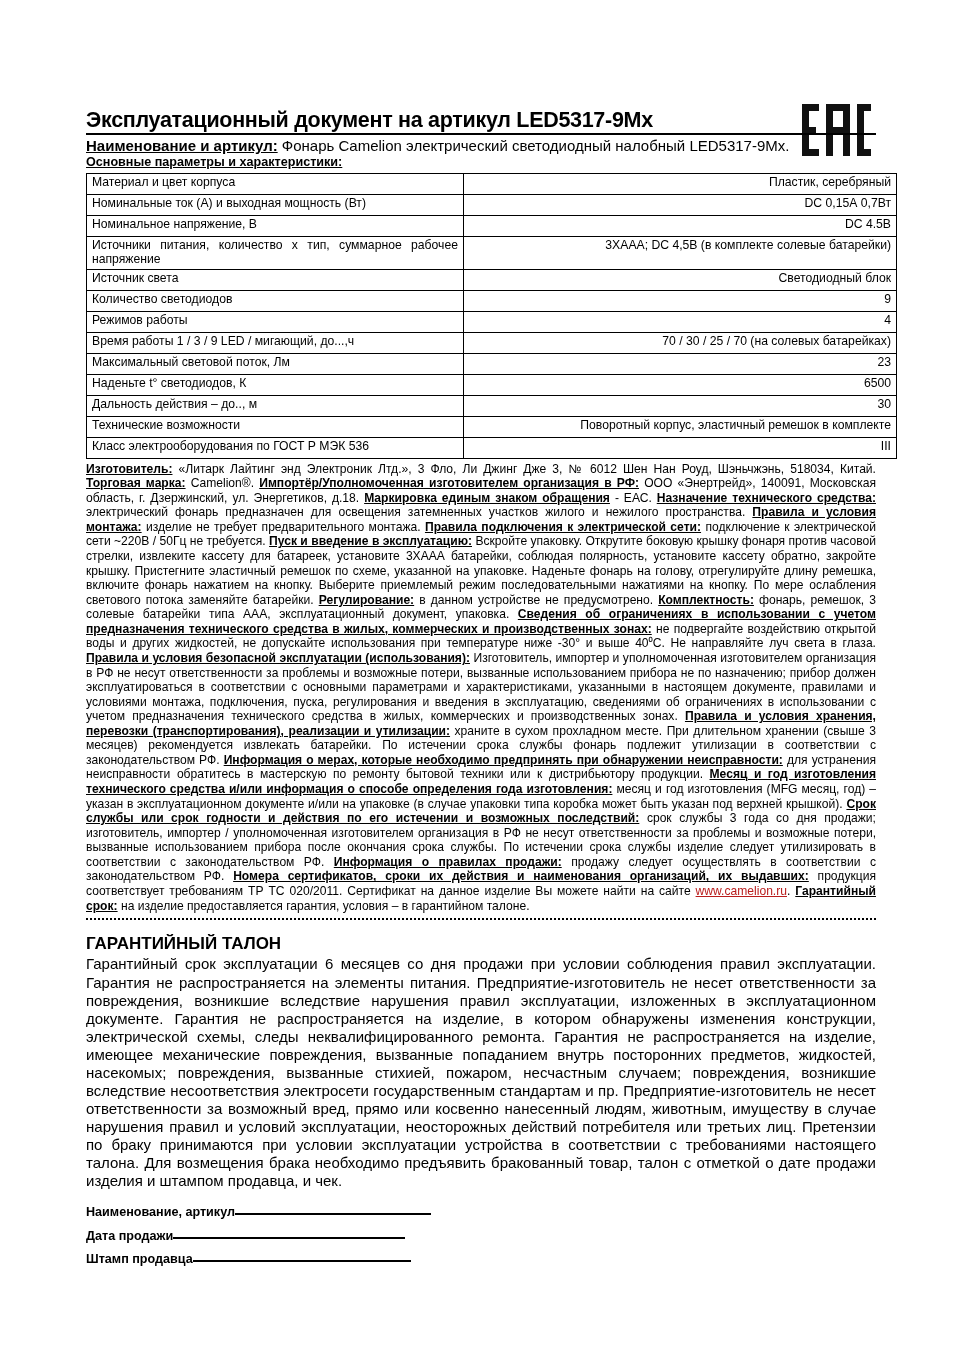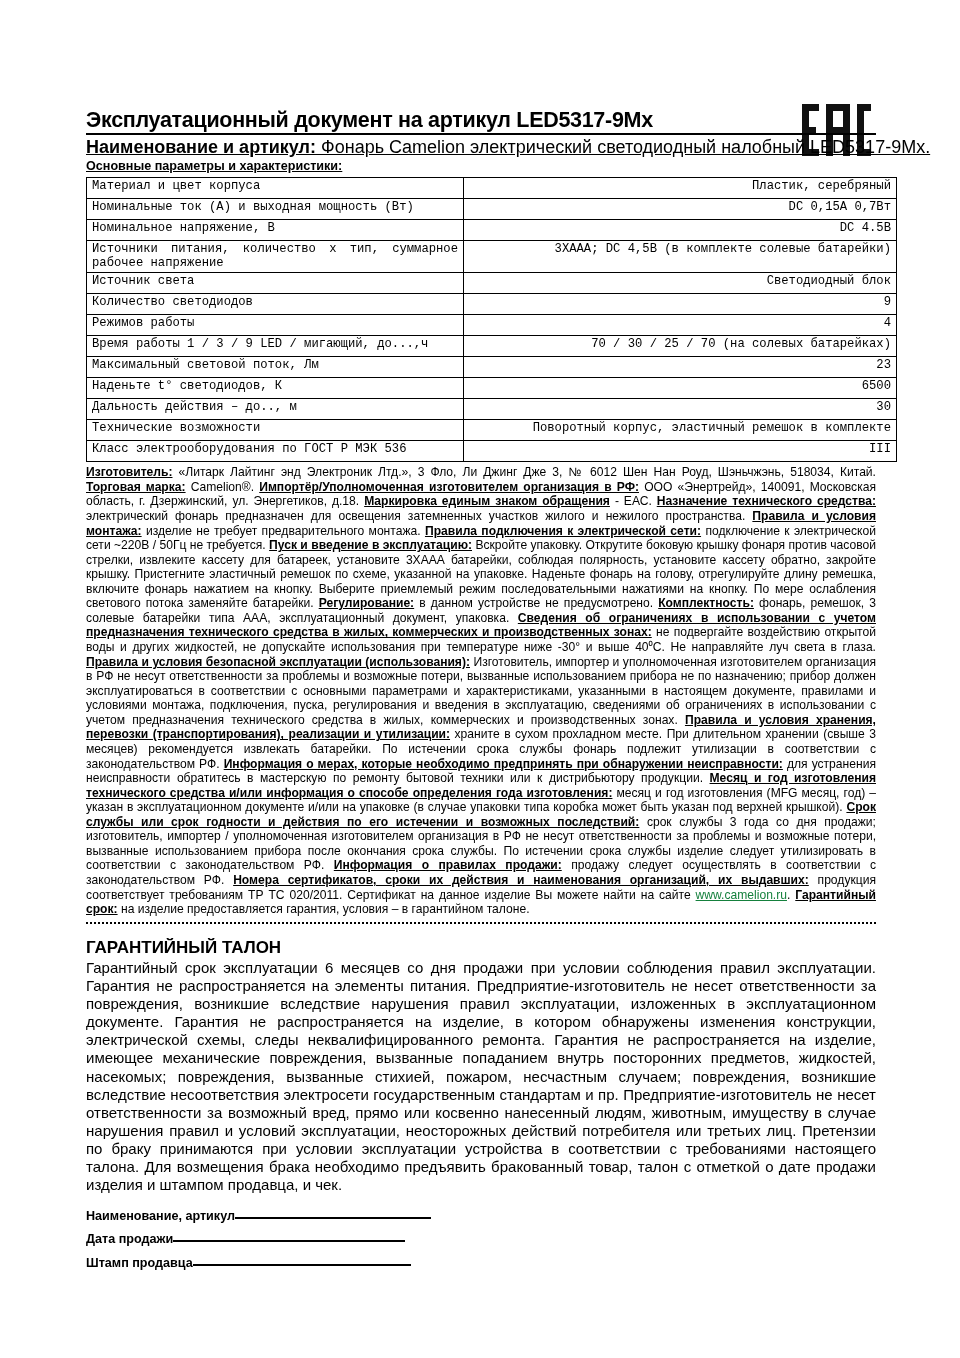--- a/index.html
+++ b/index.html
@@ -51,11 +51,10 @@
   }
 
   .name-line {
-    font-size: 18px;
+    font-size: 15px;
     line-height: 1.22;
     margin-top: 2px;
     white-space: nowrap;
-    text-decoration: underline;
   }
   .name-line .lbl {
     font-weight: bold;

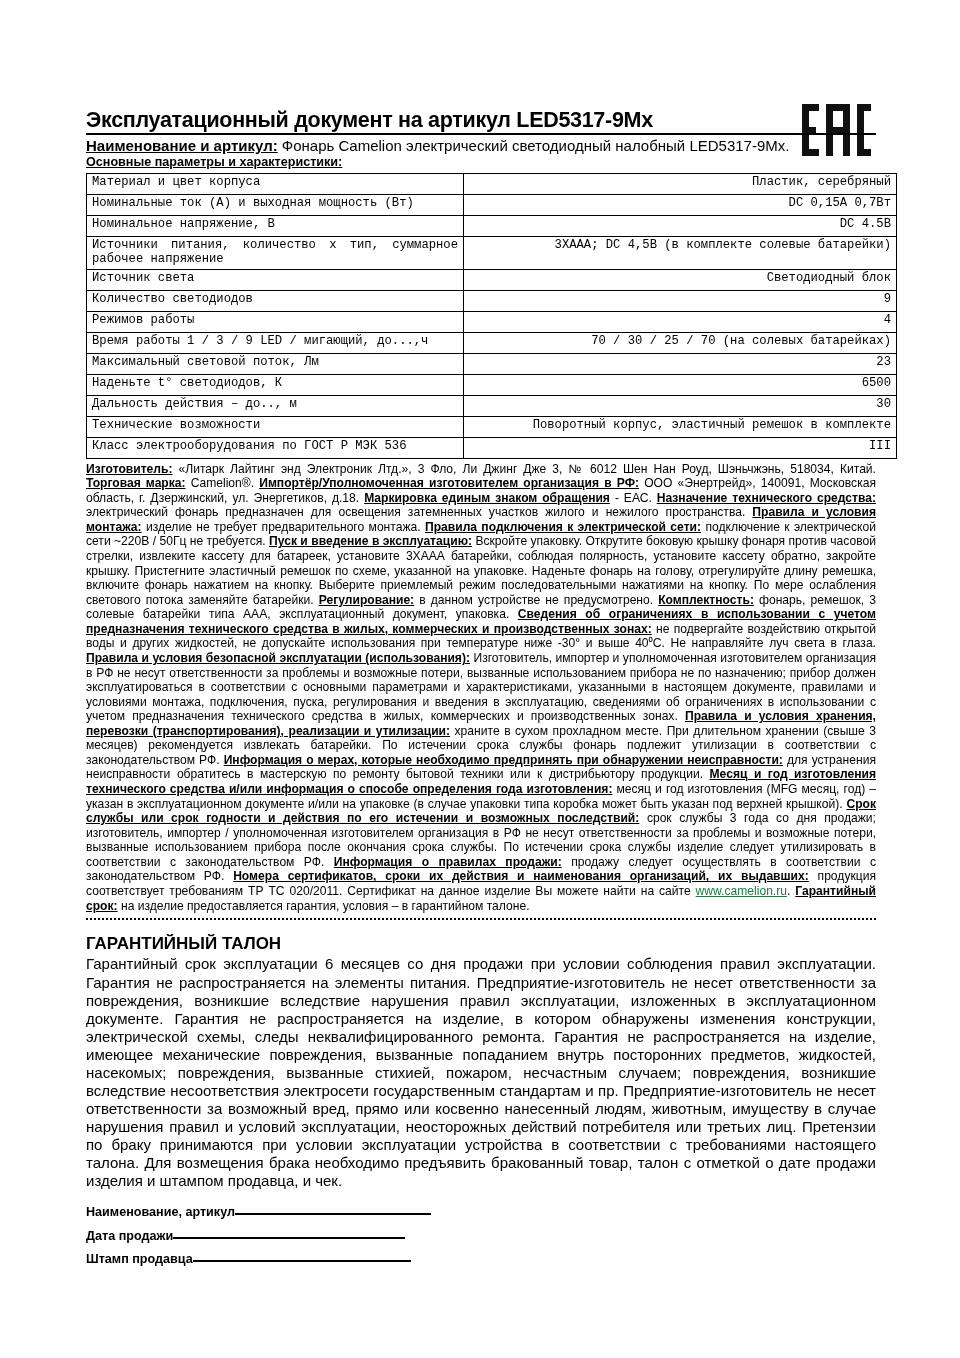--- a/index.html
+++ b/index.html
@@ -84,7 +84,6 @@
     vertical-align: top;
     line-height: 1.17;
     height: 17px;
-    font-family: Liberation Mono, monospace;
   }
   table.specs td.k { width: 366px; }
   table.specs td.v { width: 422px; text-align: right; }

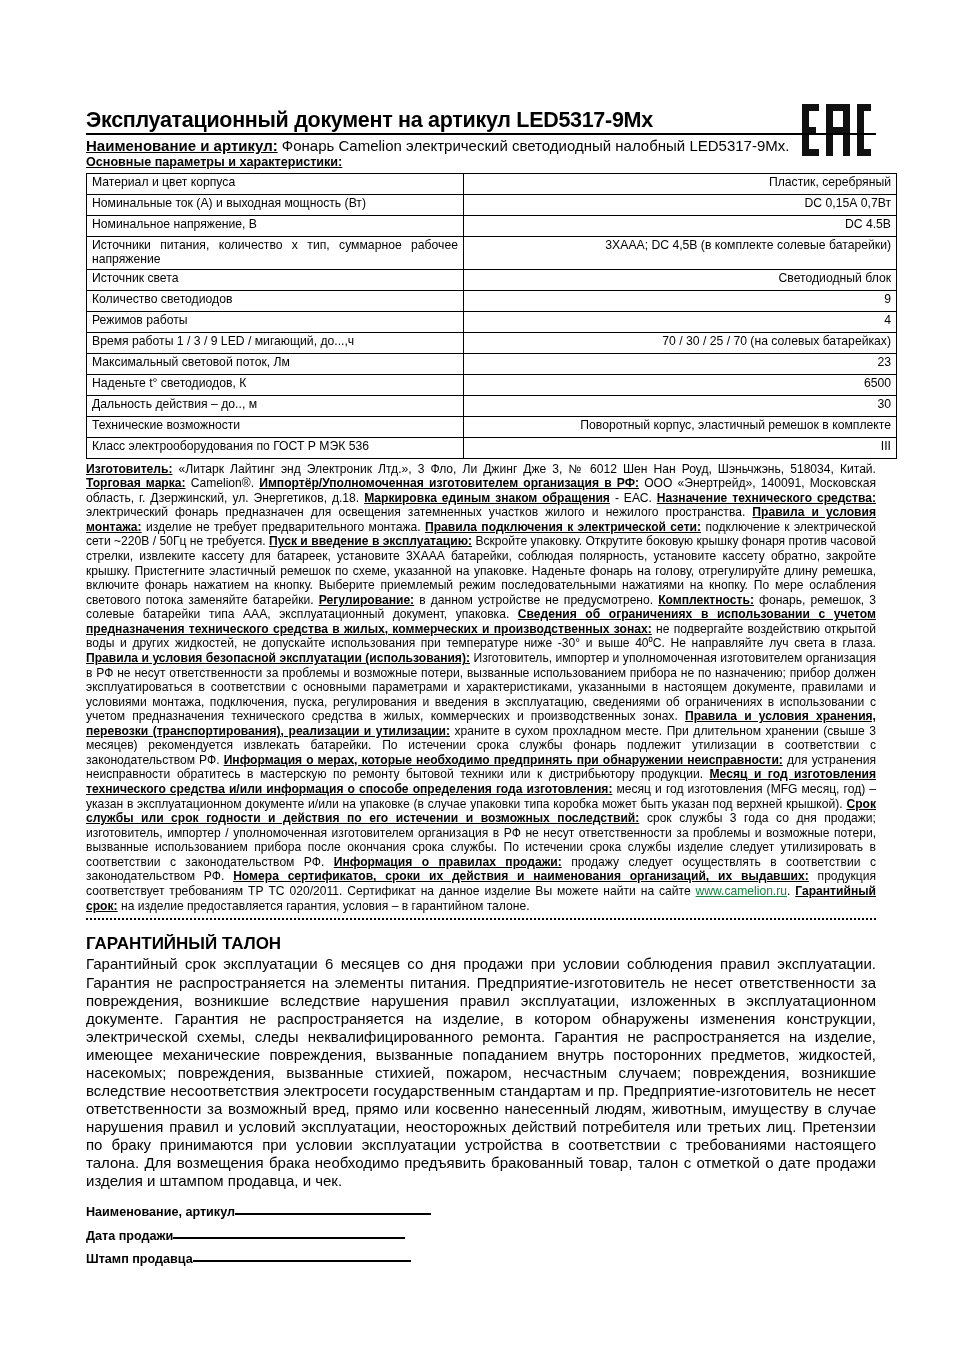--- a/index.html
+++ b/index.html
@@ -104,7 +104,7 @@
     text-underline-offset: 1px;
   }
   .body-block a {
-    color: #15803d;
+    color: #b91c1c;
     text-decoration: underline;
   }
 

